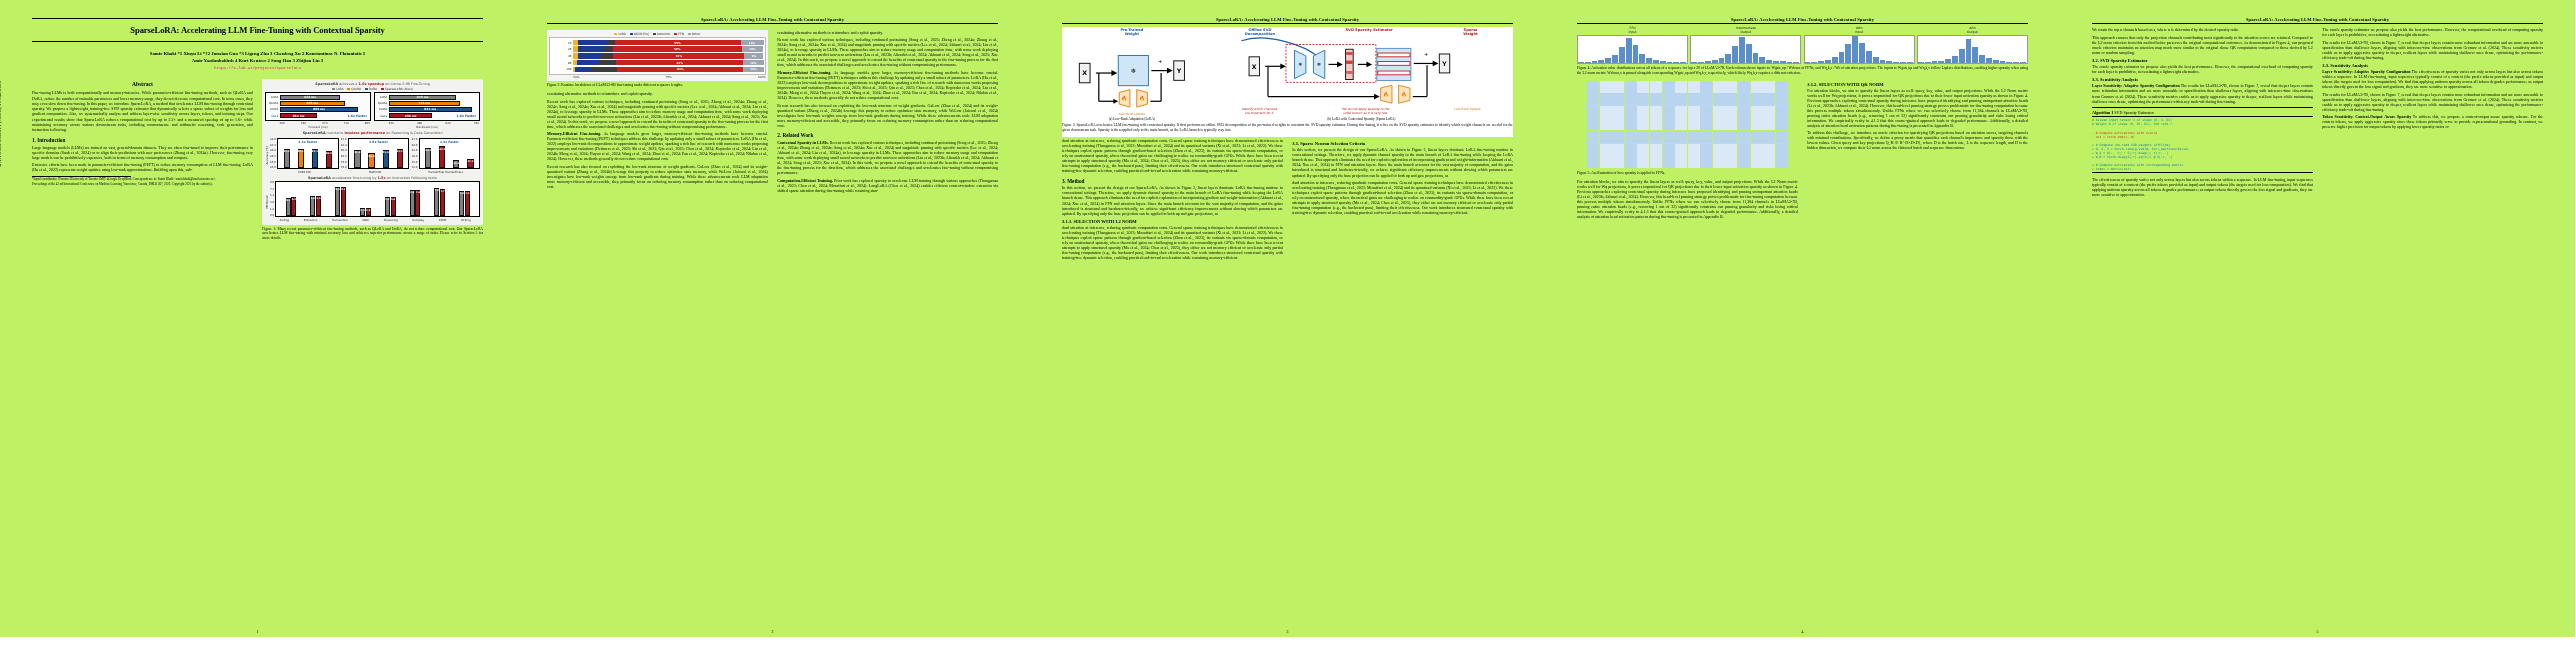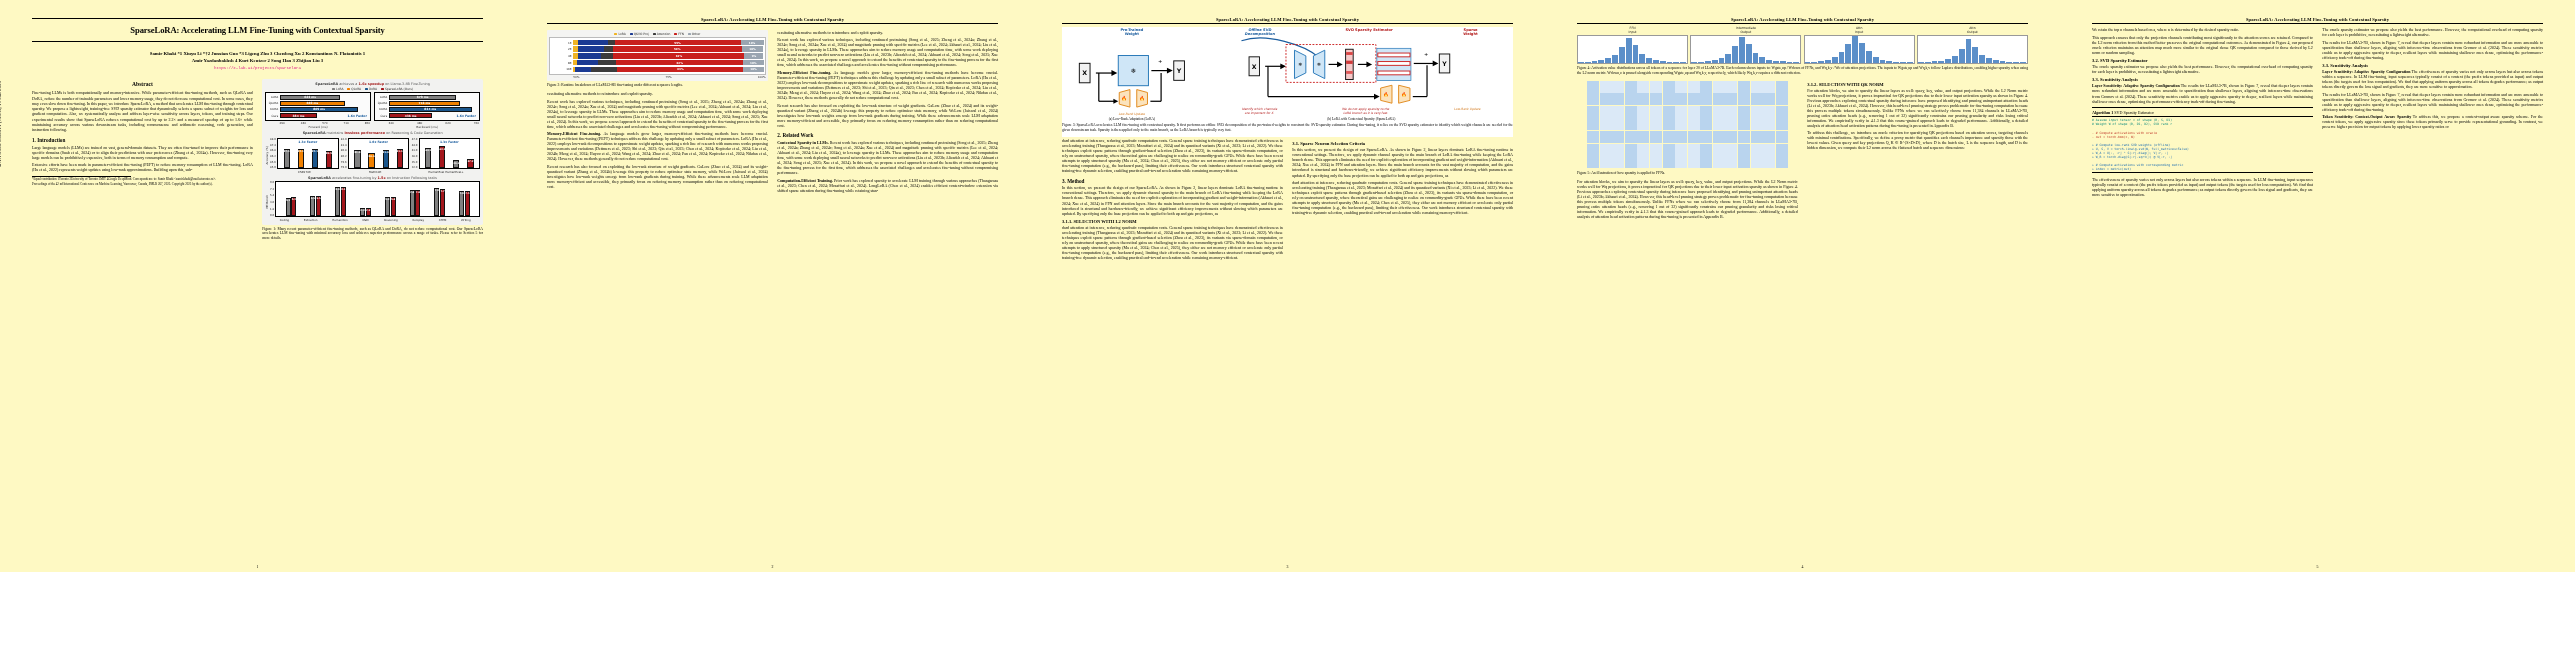--- a/index.html
+++ b/index.html
@@ -23,8 +23,8 @@
   .page {
     position: relative;
     width: 515px;
-    height: 572px;
-    background: #fef9c3;
+    height: 637px;
+    background: #bef264;
     overflow: hidden;
     flex: 0 0 515px;
   }

